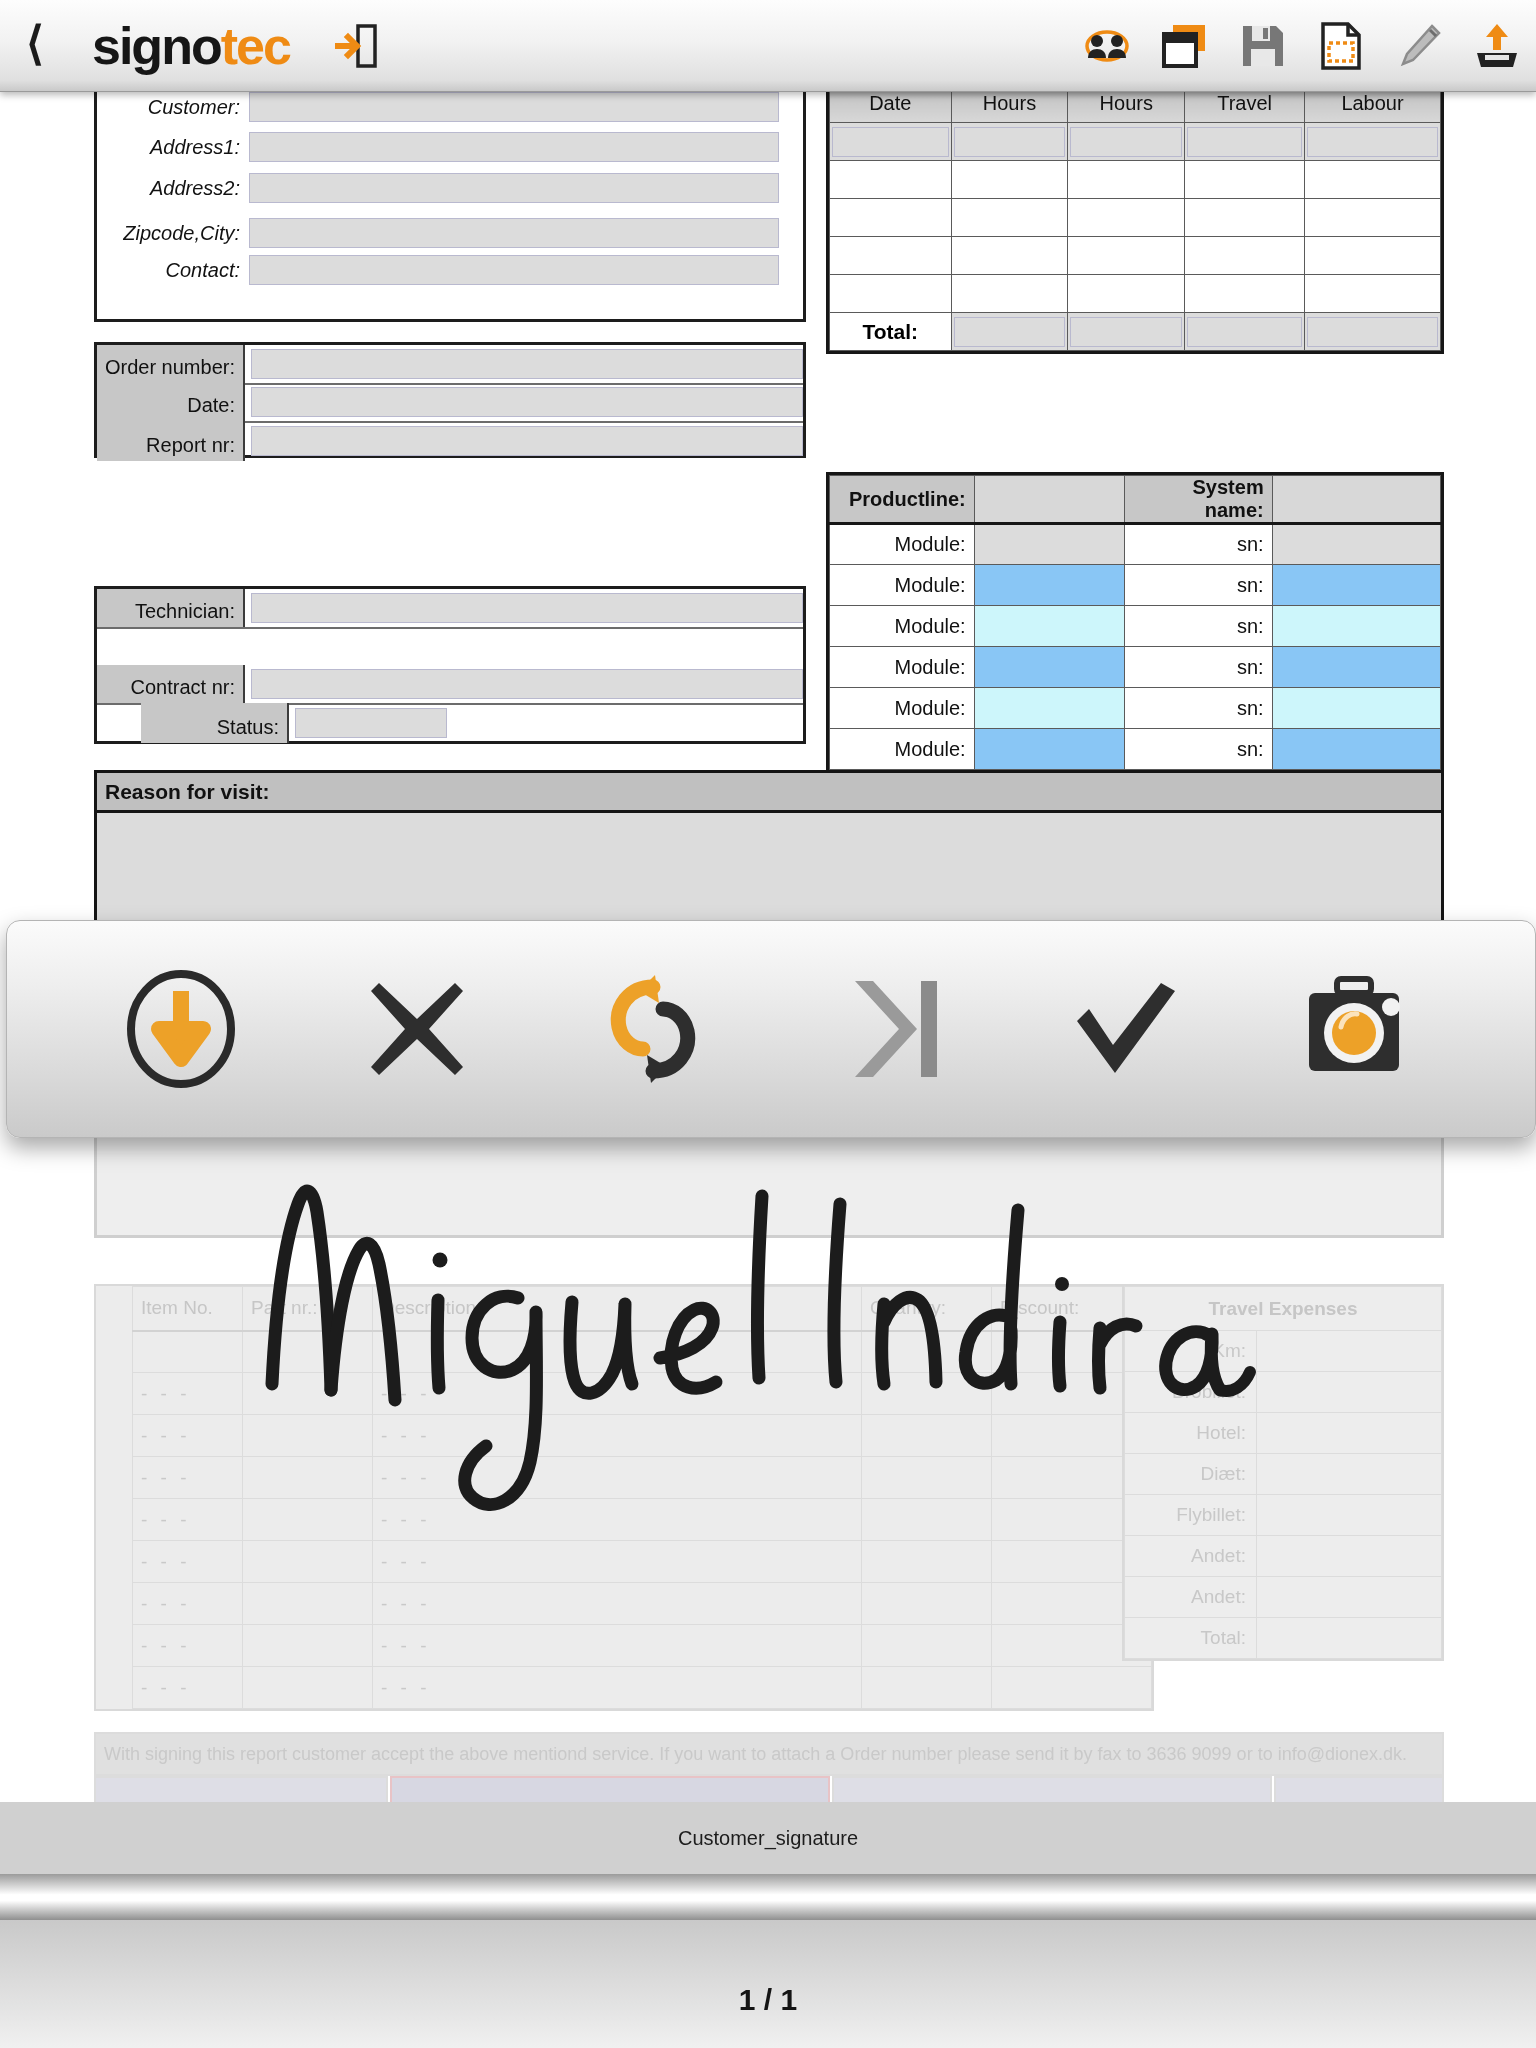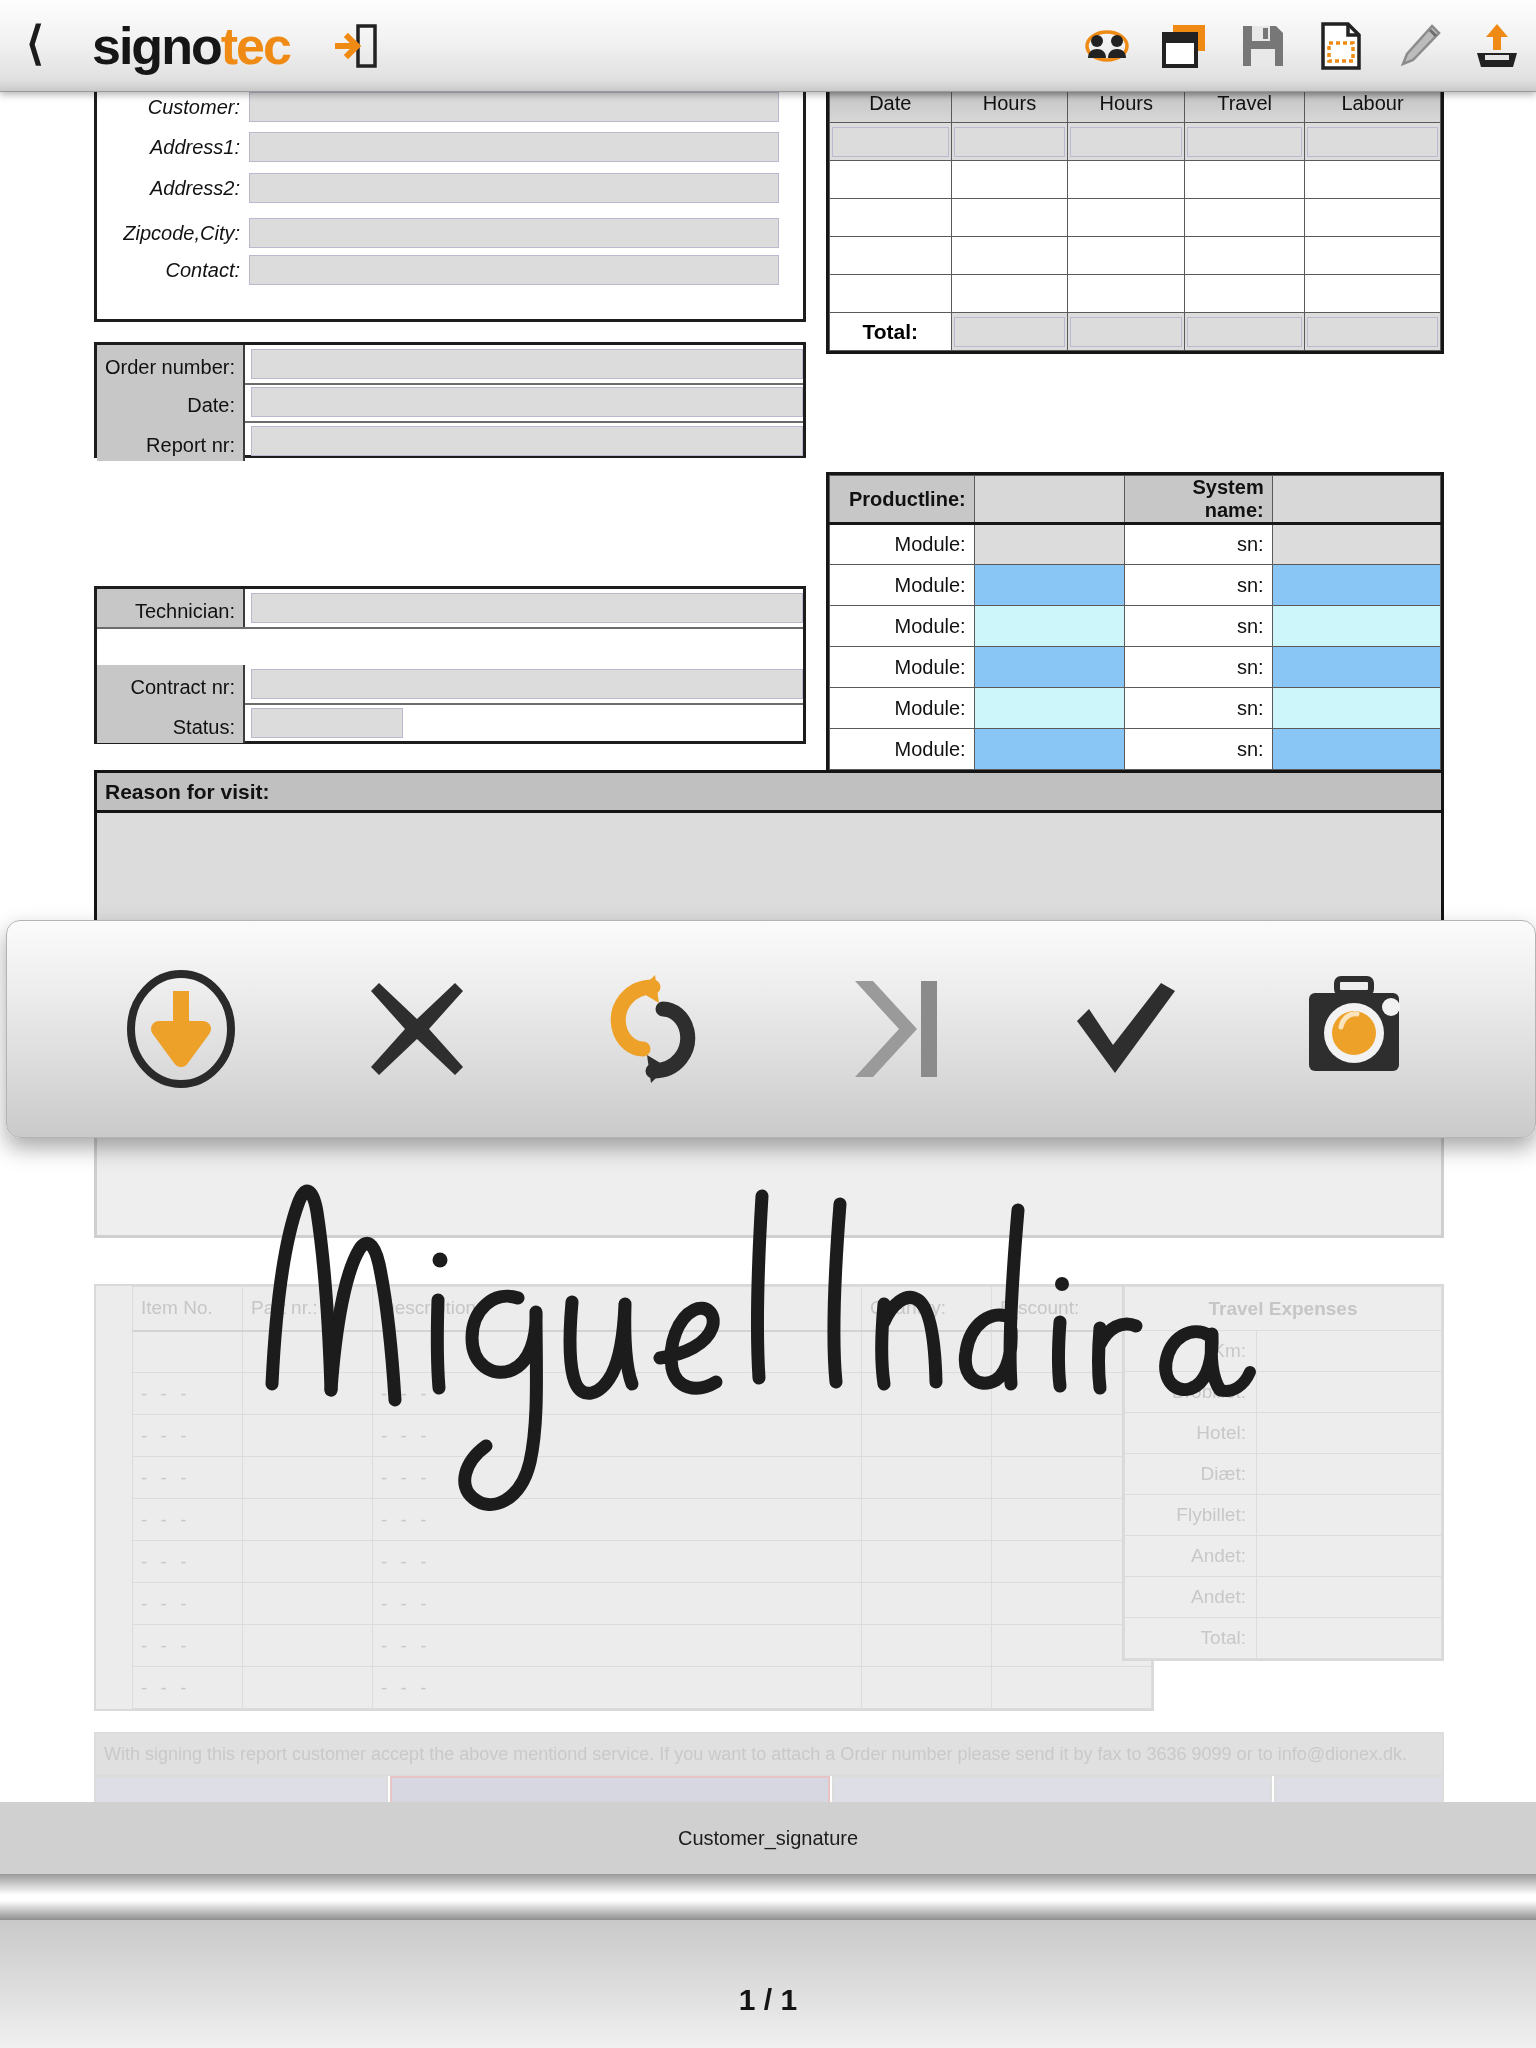--- a/index.html
+++ b/index.html
@@ -70,7 +70,7 @@
     position: absolute; left: 94px; top: 494px; width: 712px; height: 158px;
     border: 3px solid #1d1d1d; background: #fff;
   }
-  .techbox .orow:last-child { border-bottom: none; }
+  .techbox .orow:last-child { border-bottom: none; padding-left: 44px; }
   .status-half i { width: 152px !important; }
 
   

